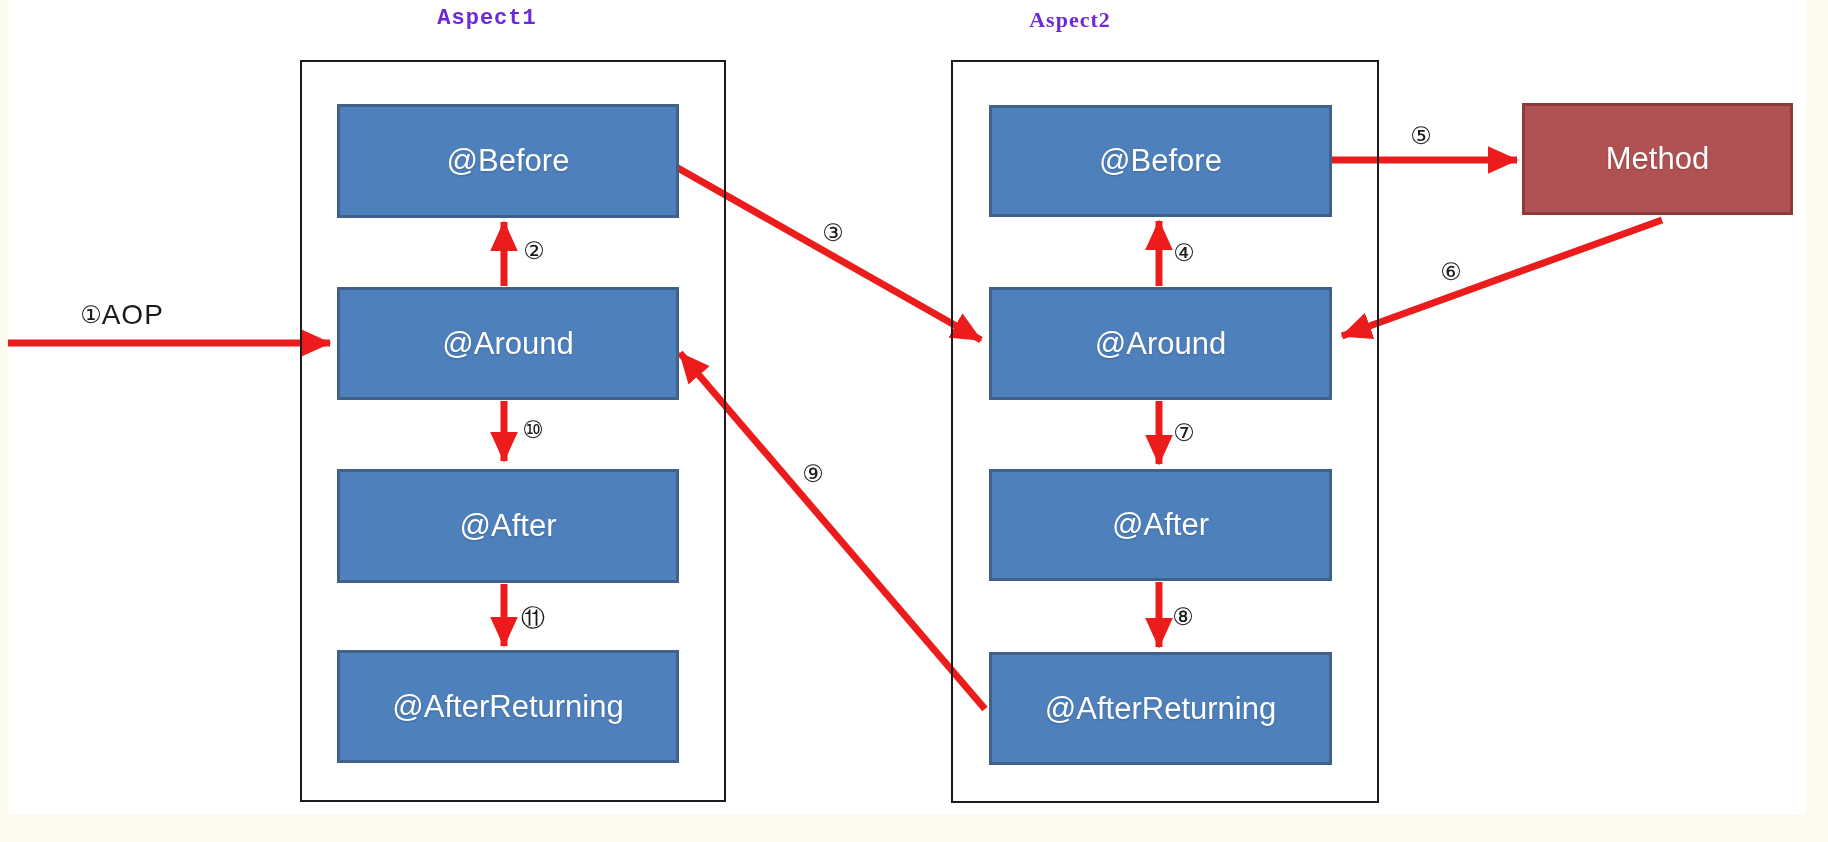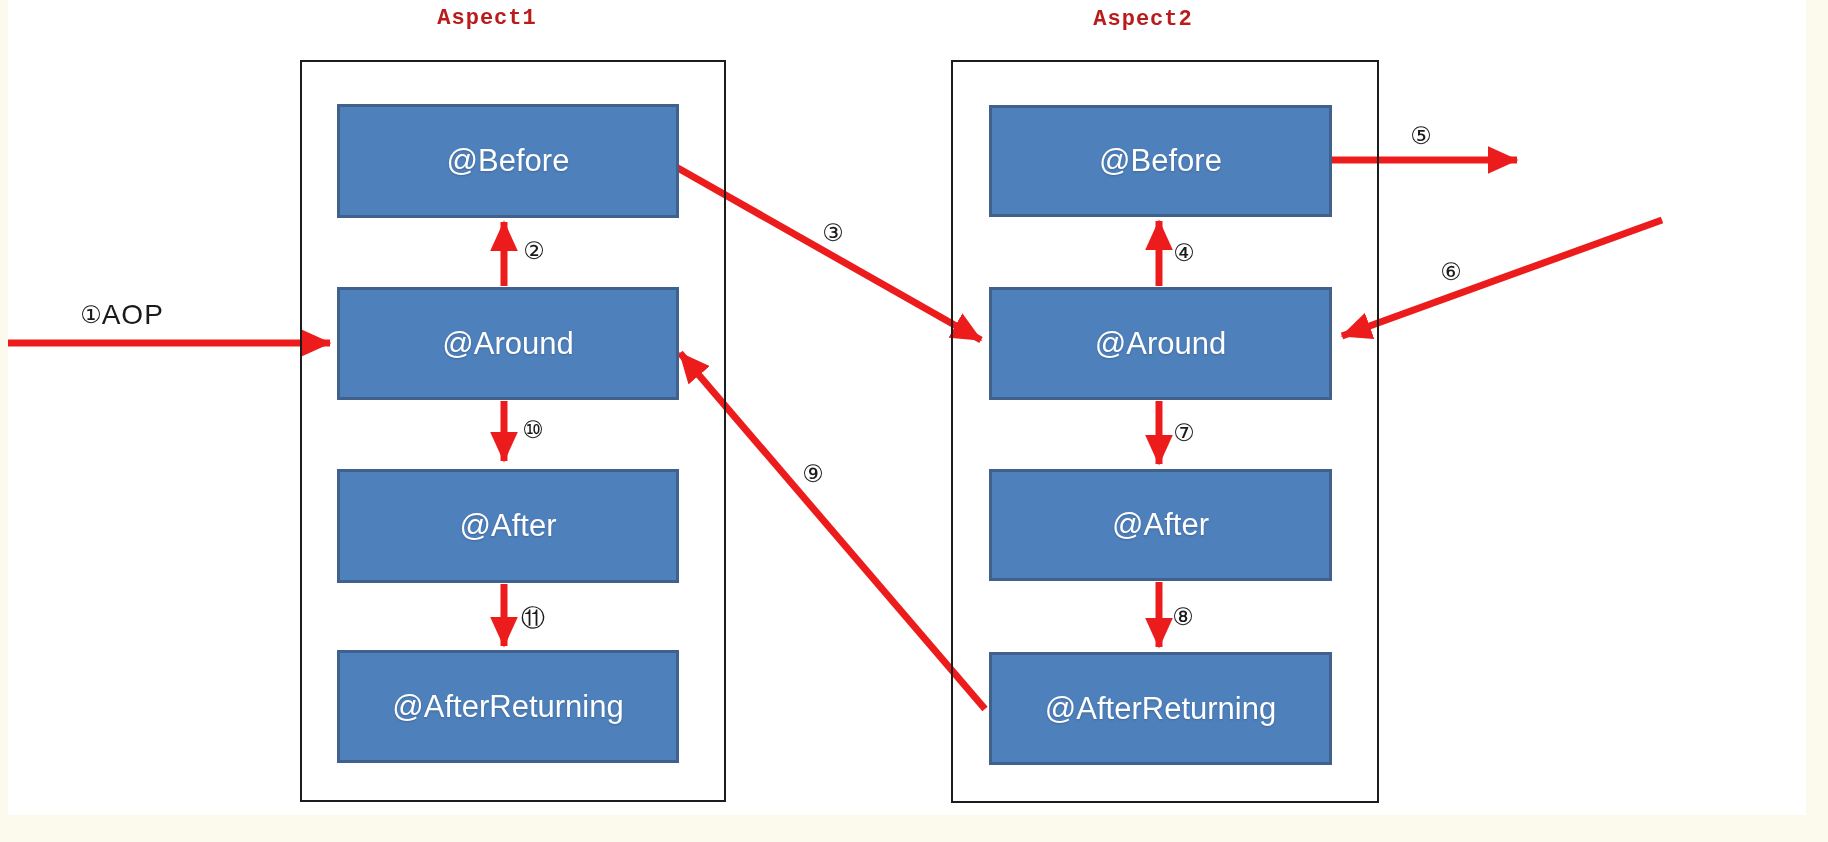--- a/index.html
+++ b/index.html
@@ -28,7 +28,7 @@
     font-size: 22px;
     font-weight: 700;
     letter-spacing: 1px;
-    color: #b91c1c;
+    color: #6d28d9;
     white-space: nowrap;
   }
   .container-box {

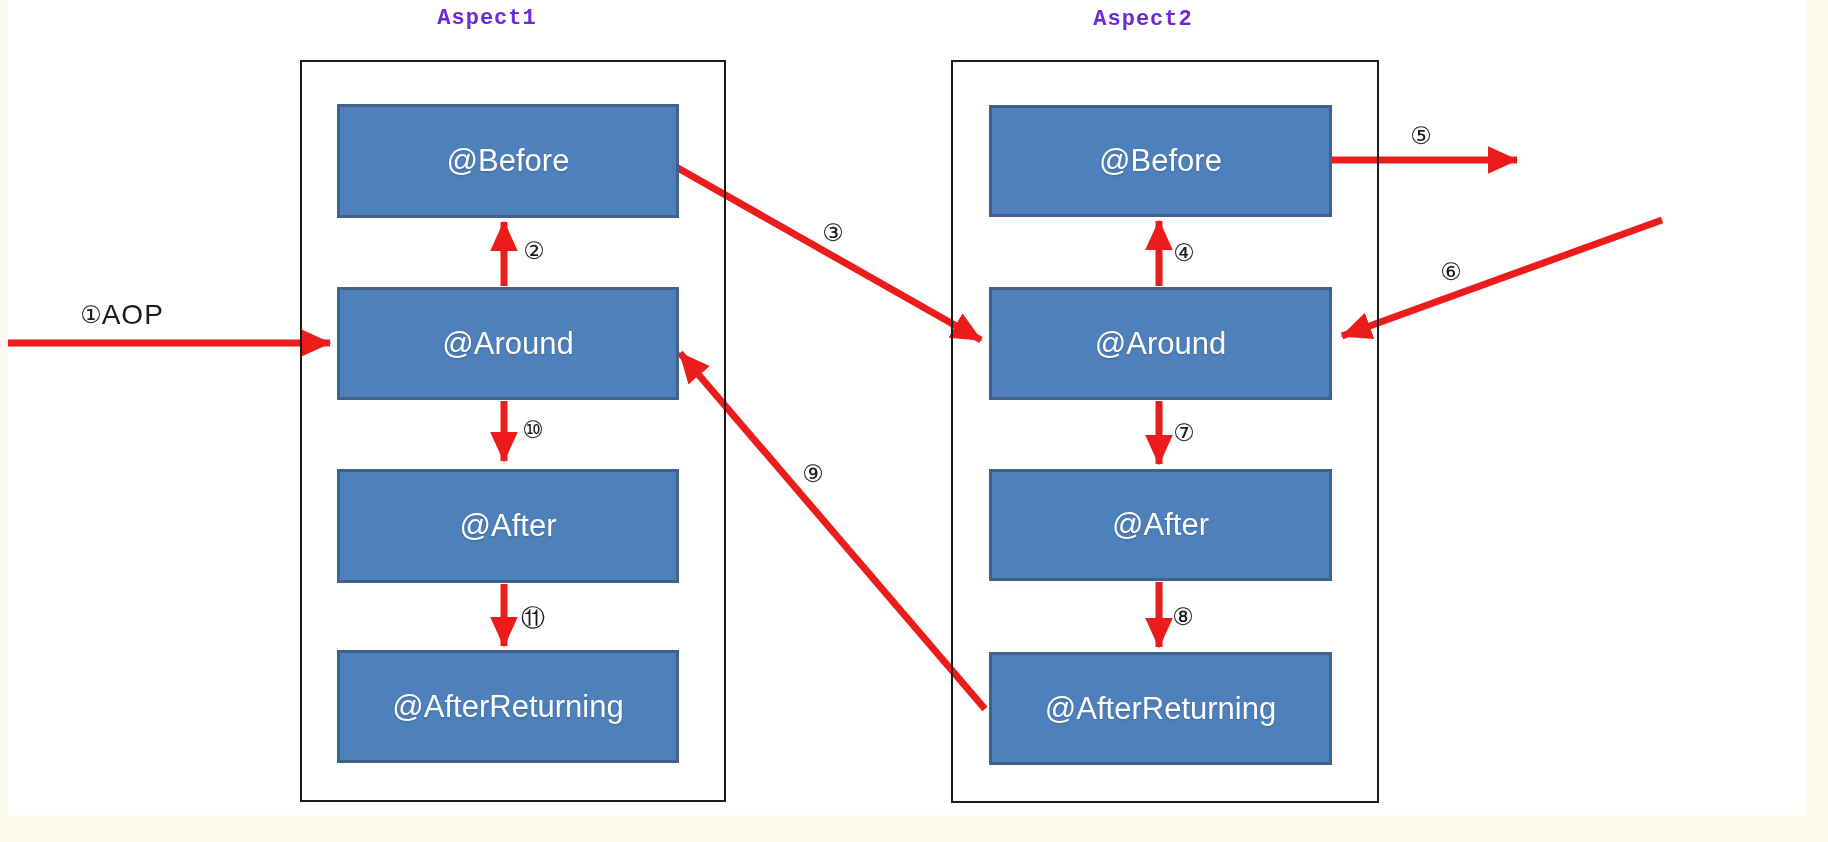--- a/index.html
+++ b/index.html
@@ -107,7 +107,7 @@
   </svg>
 
   <div class="aspect-title" style="left:487px; top:6px;">Aspect1</div>
-  <div class="aspect-title" style="left:1143px; top:7px;">Aspect2</div>
+  <div class="aspect-title" style="left:1070px; top:7px;font-family:Liberation Serif, serif;">Aspect2</div>
 
   <div class="container-box" style="left:300px; top:60px; width:426px; height:742px;"></div>
   <div class="container-box" style="left:951px; top:60px; width:428px; height:743px;"></div>

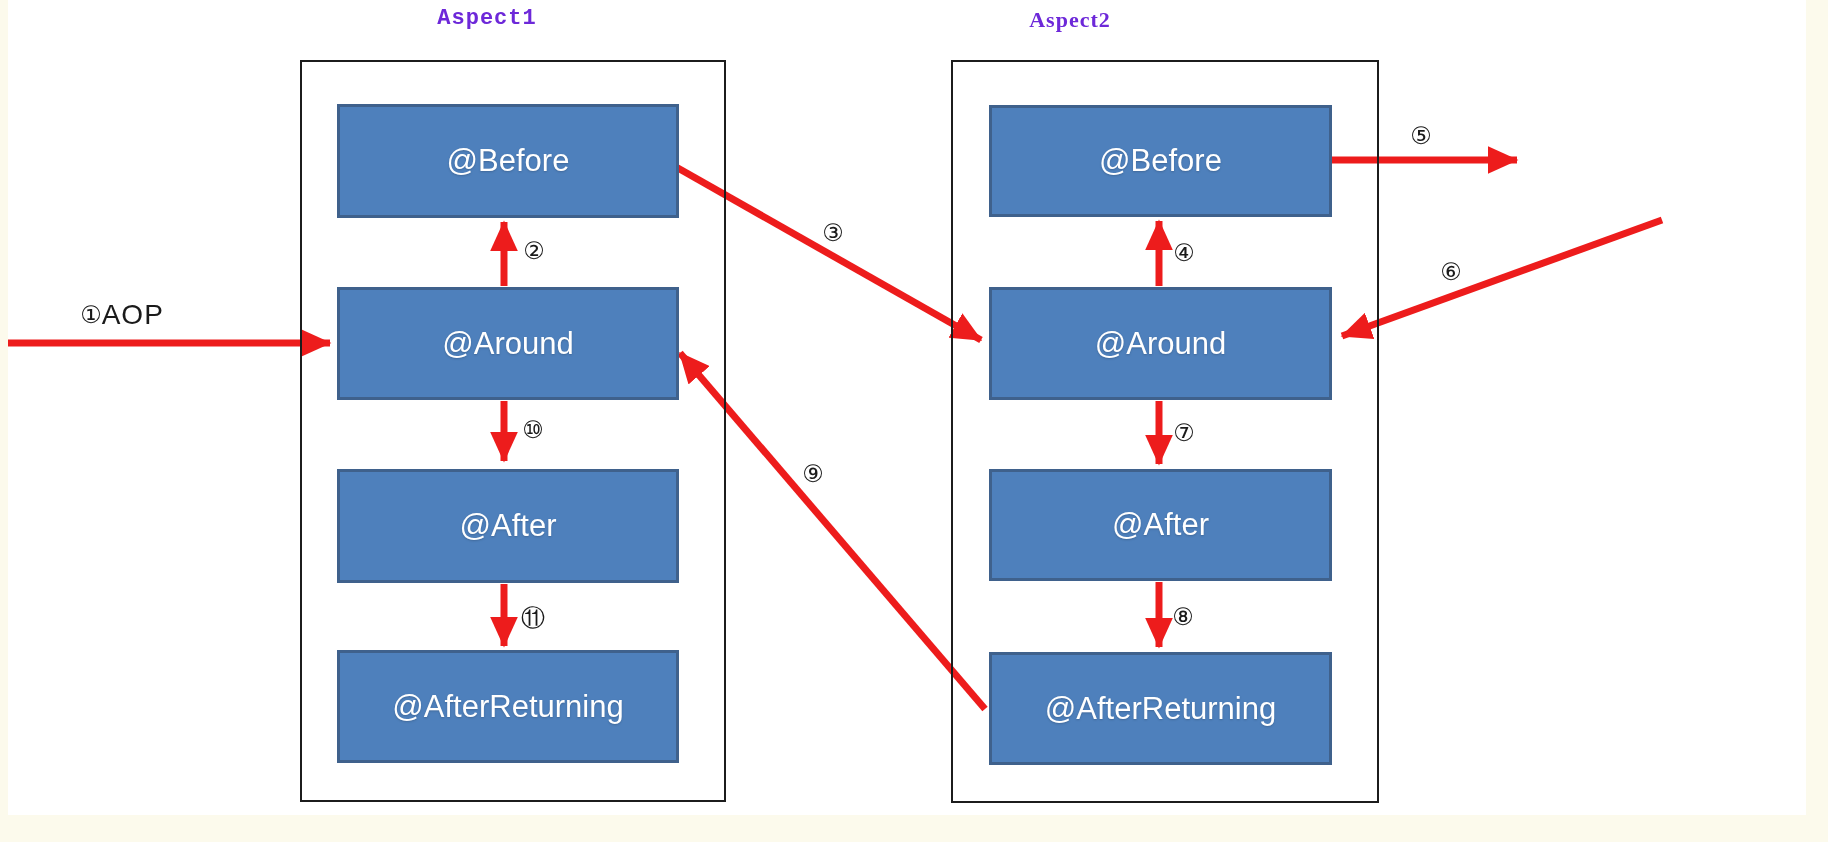--- a/index.html
+++ b/index.html
@@ -122,6 +122,7 @@
   <div class="node" style="left:989px; top:469px; width:343px; height:112px;">@After</div>
   <div class="node" style="left:989px; top:652px; width:343px; height:113px;">@AfterReturning</div>
 
+  <div class="node method" style="left:1522px; top:103px; width:271px; height:112px;">Method</div>
 
   <div class="steplabel" style="left:122px; top:315px;">
     <span class="circ">①</span><span class="aop-text">AOP</span>

